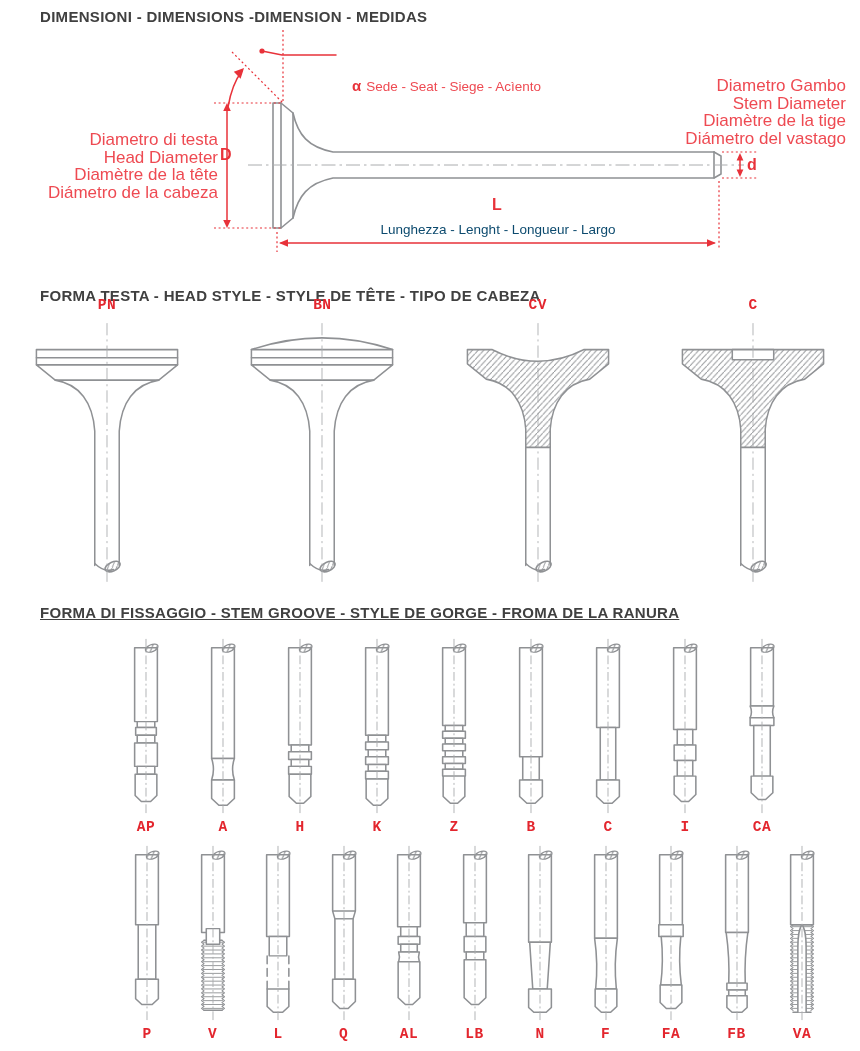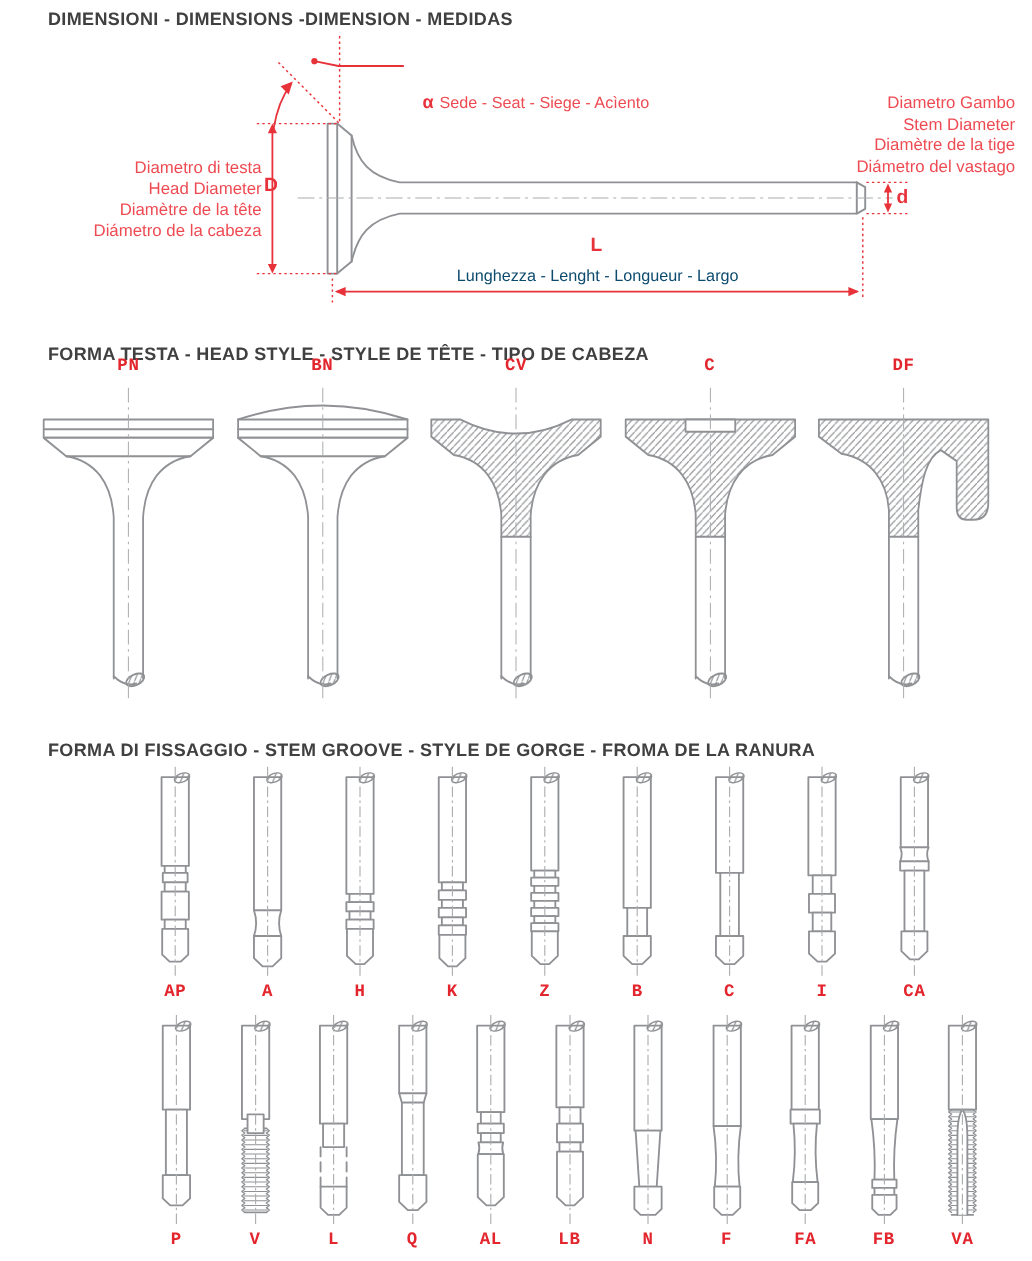--- a/index.html
+++ b/index.html
@@ -16,7 +16,7 @@
   #title-stemgroove{top:617px;}
   #valve-drawing{position:absolute;top:0;left:0;}
   .ann{
-    position:absolute;color:#ee4a52;font-size:14px;line-height:17.5px;
+    position:absolute;color:#ee4a52;font-size:17px;line-height:17.5px;
     white-space:nowrap;
   }
   .ann.right{text-align:right;}

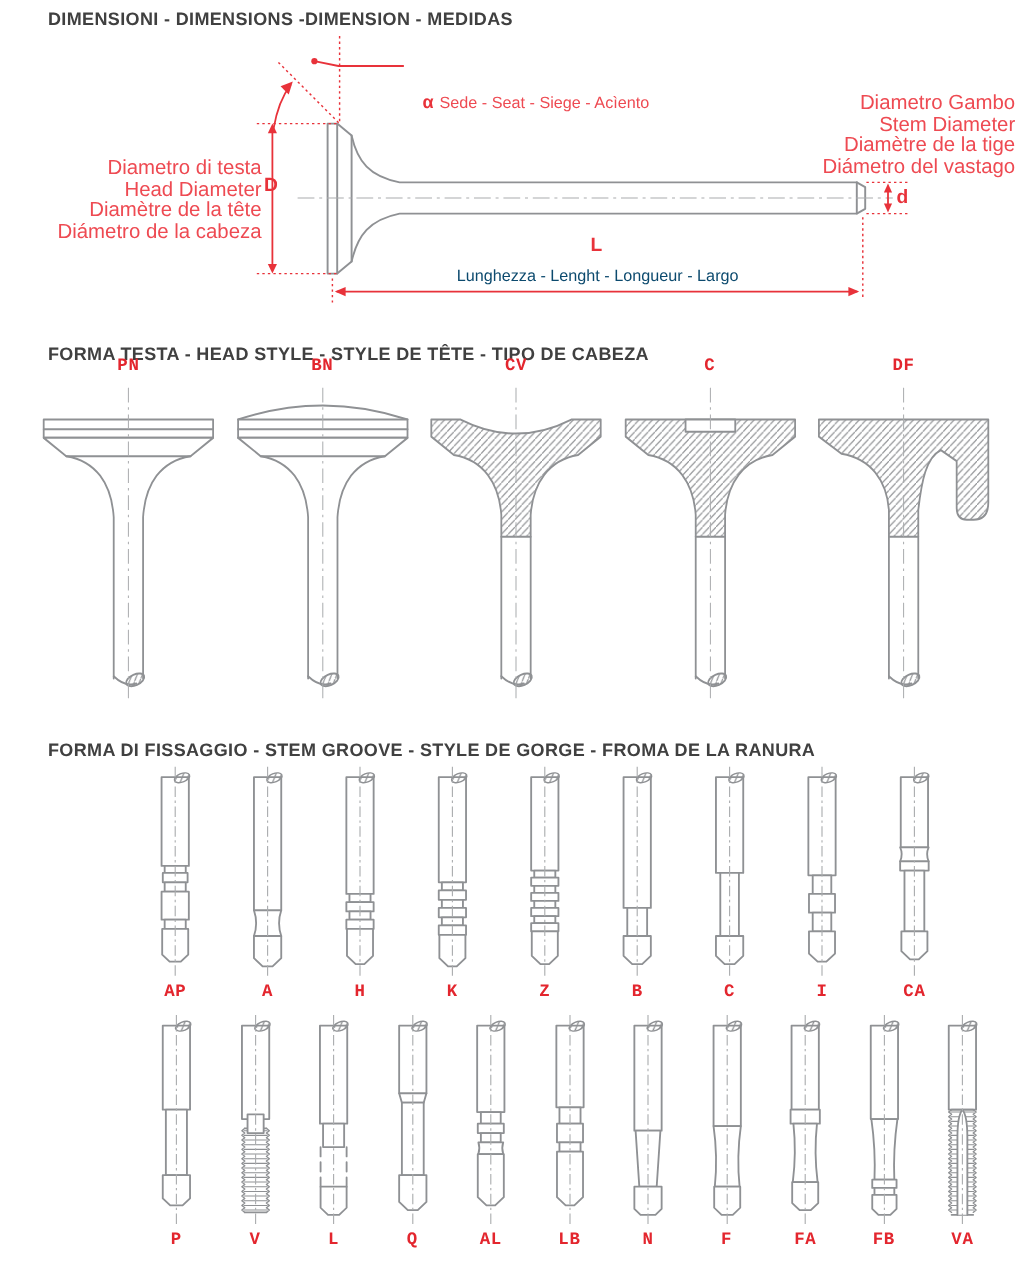--- a/index.html
+++ b/index.html
@@ -204,25 +204,6 @@
         </svg>
       </div>
     </div>
-    <div class="variant-item">
-      <div class="variant-label">DF</div>
-      <div>
-        <svg viewBox="0 0 170 270" width="160" height="275" preserveAspectRatio="none">
-          <defs>
-            <pattern id="hp-df" width="6" height="6" patternUnits="userSpaceOnUse">
-              <path d="M0,6 L6,0" stroke="#8f9194" stroke-width="1"></path>
-            </pattern>
-          </defs>
-          <g stroke="#8f9194" stroke-width="1.6" fill="none" stroke-linejoin="round" stroke-linecap="round">
-            <path d="M10,32 H160 V100 Q160,114 147,114 L141,114 Q132,114 132,104 L132,66 L118,57 C105,63 101,82 98,106 L98,128 L72,128 L72,106 C70,82 56,64 30,60 L10,46 Z" fill="url(#hp-df)"></path>
-            <path d="M72,128 V244 M98,128 V244" fill="none"></path>
-            <path d="M72,242 Q82,251 92,248" fill="none"></path>
-            <ellipse cx="91" cy="245" rx="8.5" ry="4.4" transform="rotate(-22 91 245)" fill="url(#hp-df)"></ellipse>
-          </g>
-          <path d="M85,6 V264" stroke="#aaacae" stroke-width="0.9" fill="none" stroke-dasharray="12 4 2 4"></path>
-        </svg>
-      </div>
-    </div>
   </div>
 
 <div class="sec-title" id="title-stemgroove">FORMA DI FISSAGGIO - STEM GROOVE - STYLE DE GORGE - FROMA DE LA RANURA</div>

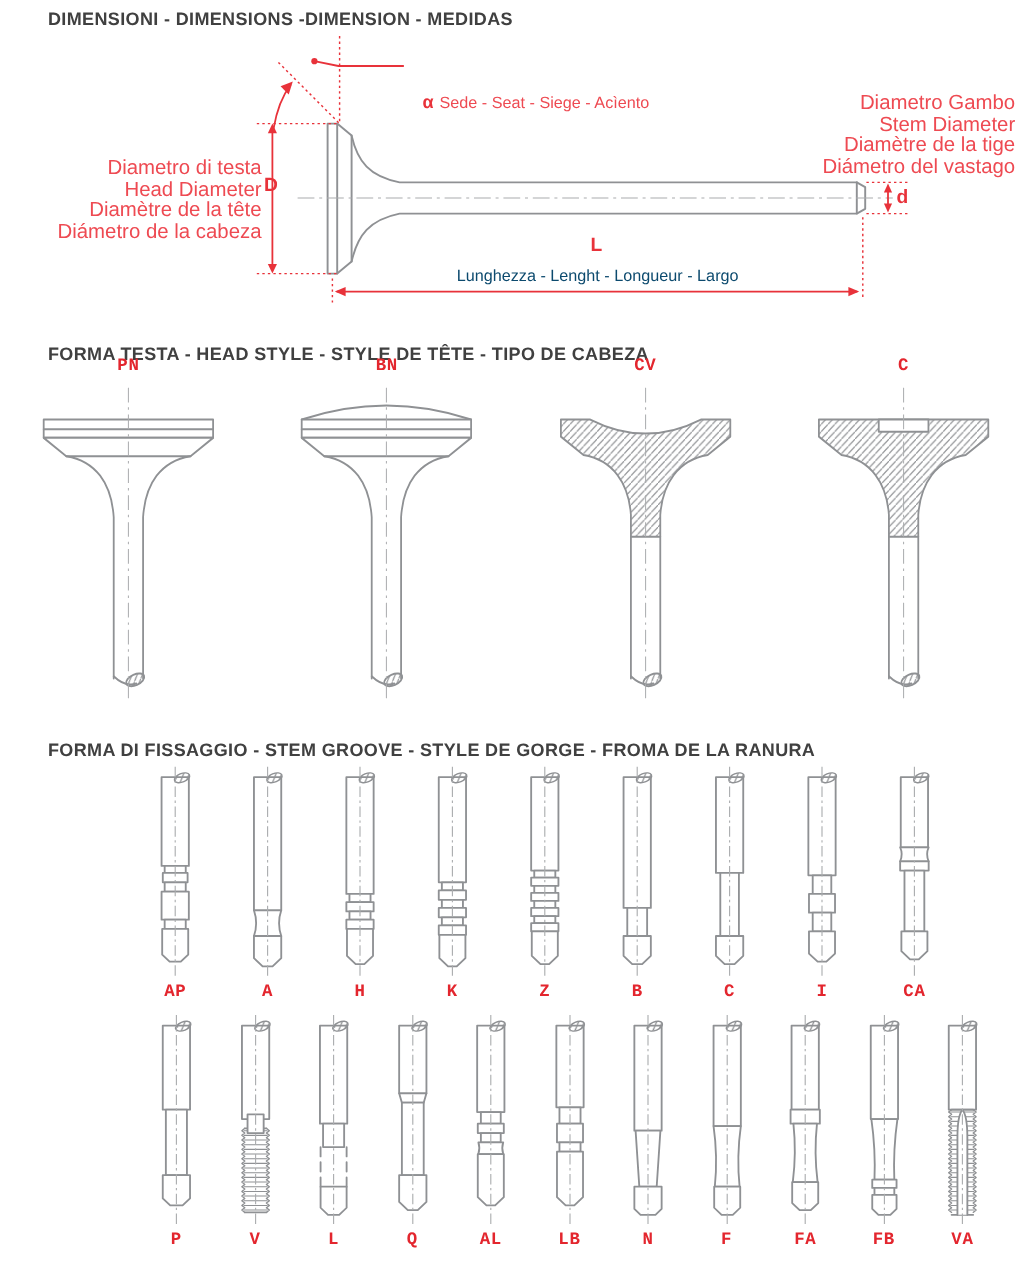--- a/index.html
+++ b/index.html
@@ -13,7 +13,7 @@
   }
   #title-dimensions{top:8px;}
   #title-headstyle{top:287px;}
-  #title-stemgroove{top:617px;}
+  #title-stemgroove{top:604px;text-decoration:underline;}
   #valve-drawing{position:absolute;top:0;left:0;}
   .ann{
     position:absolute;color:#ee4a52;font-size:17px;line-height:17.5px;

